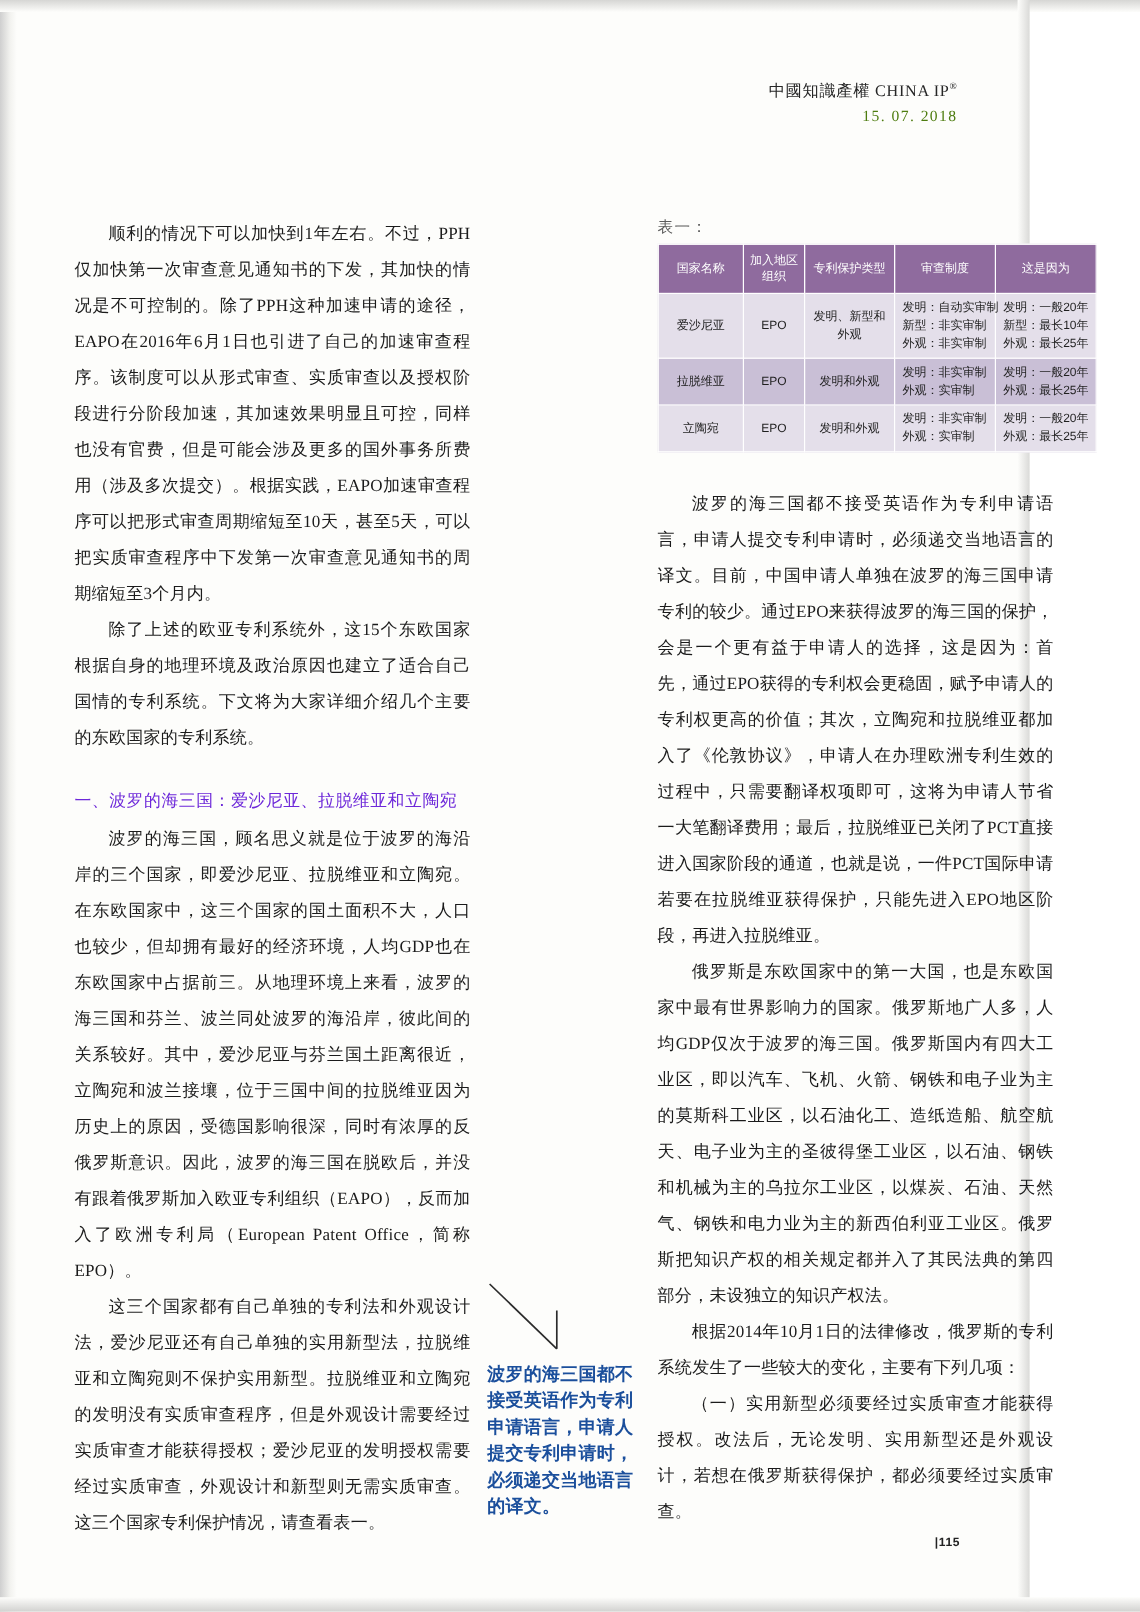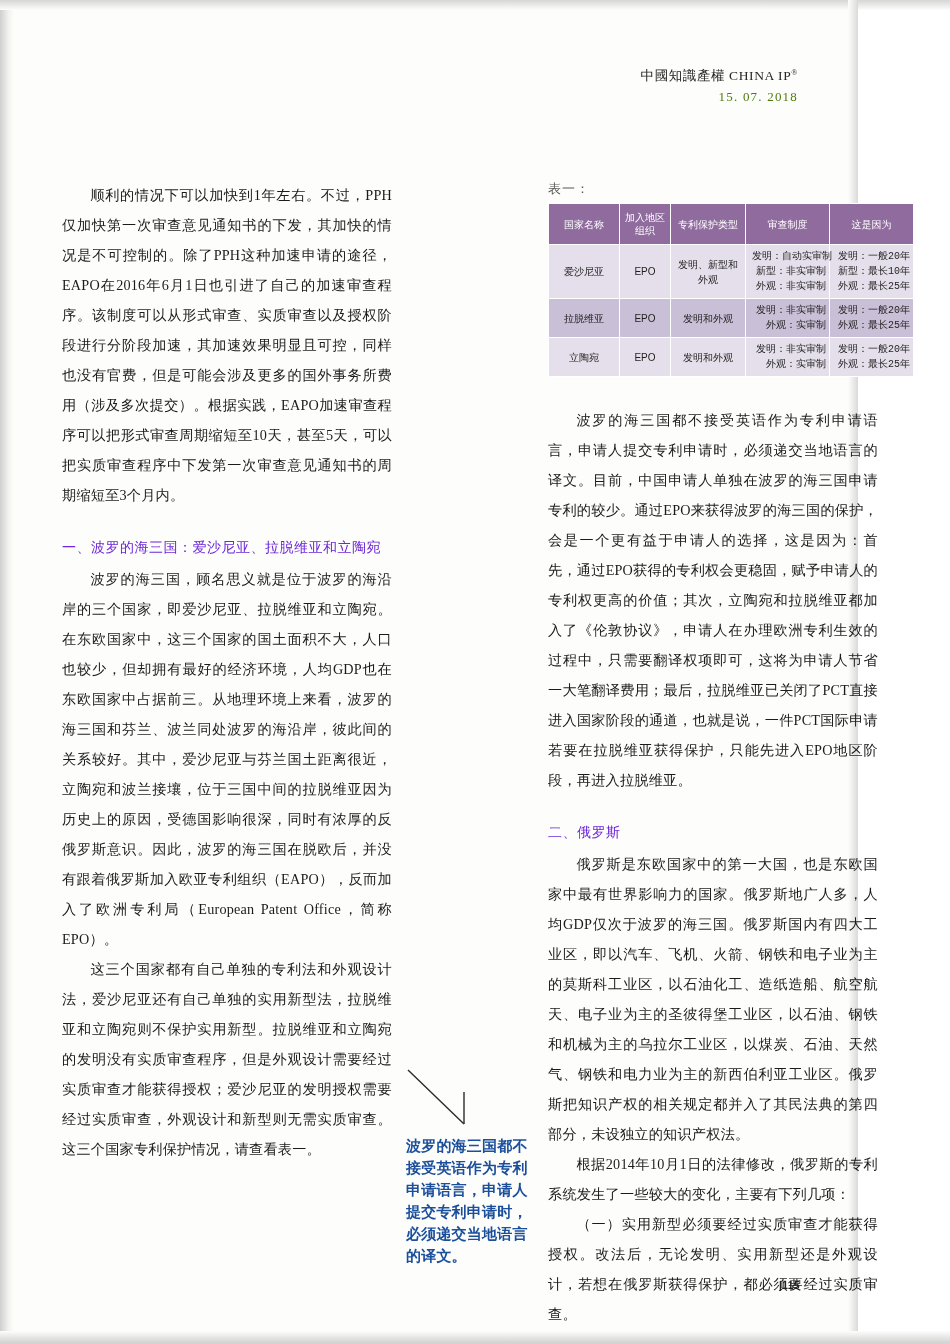--- a/index.html
+++ b/index.html
@@ -138,9 +138,8 @@
     background: #e4dfea;
   }
   table.ptable td.lefted {
-    text-align: right;
+    text-align: left;
     padding-left: 6px;
-    font-family: Liberation Mono, monospace;
   }
   .cellline { display: block; white-space: nowrap; }
 

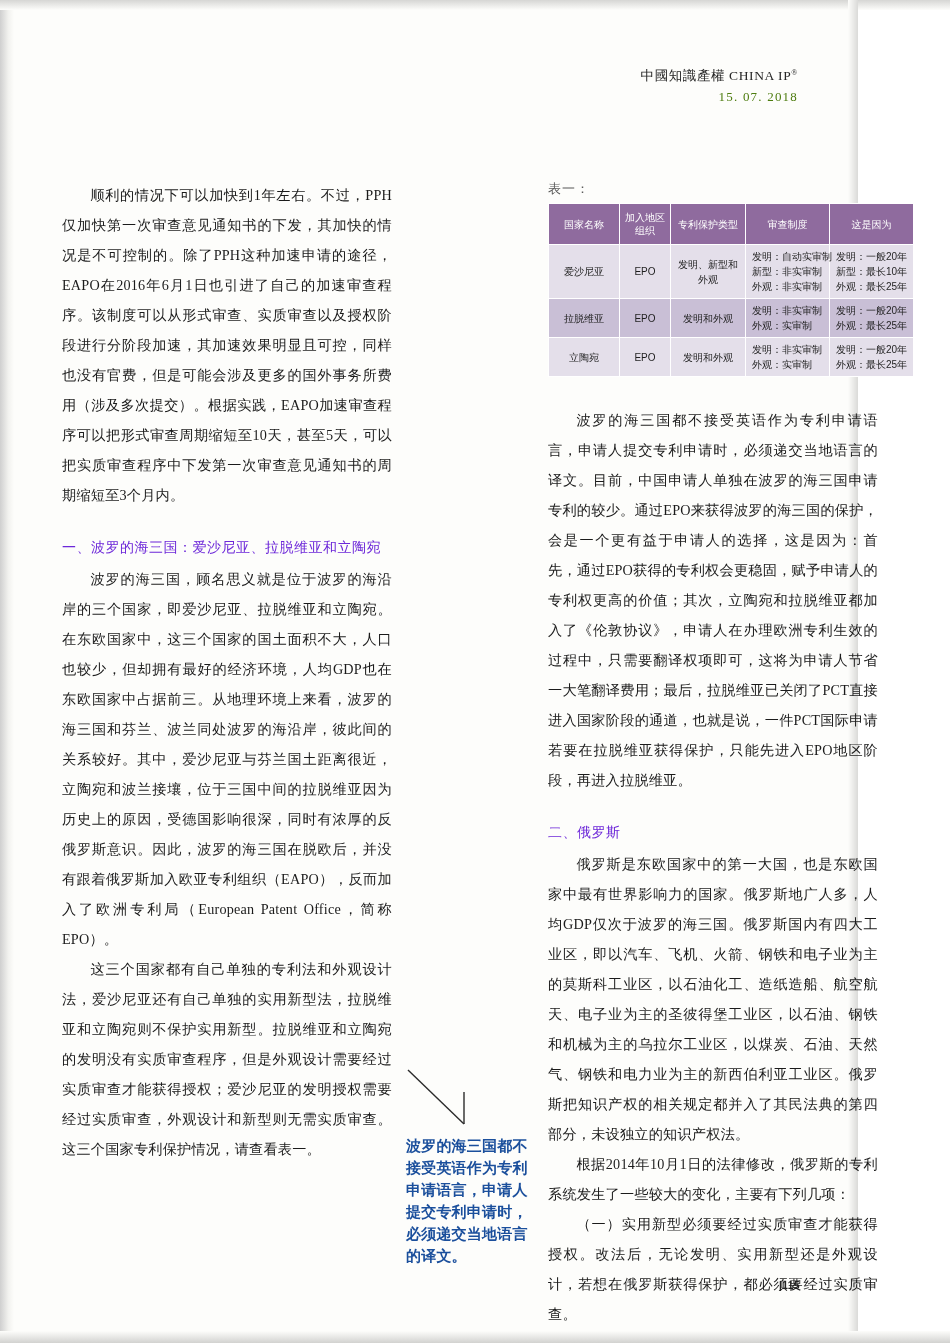--- a/index.html
+++ b/index.html
@@ -192,6 +192,7 @@
 
   <div class="col col-left">
     <p class="para">顺利的情况下可以加快到1年左右。不过，PPH仅加快第一次审查意见通知书的下发，其加快的情况是不可控制的。除了PPH这种加速申请的途径，EAPO在2016年6月1日也引进了自己的加速审查程序。该制度可以从形式审查、实质审查以及授权阶段进行分阶段加速，其加速效果明显且可控，同样也没有官费，但是可能会涉及更多的国外事务所费用（涉及多次提交）。根据实践，EAPO加速审查程序可以把形式审查周期缩短至10天，甚至5天，可以把实质审查程序中下发第一次审查意见通知书的周期缩短至3个月内。</p>
+    <p class="para">除了上述的欧亚专利系统外，这15个东欧国家根据自身的地理环境及政治原因也建立了适合自己国情的专利系统。下文将为大家详细介绍几个主要的东欧国家的专利系统。</p>
     <h2 class="section">一、波罗的海三国：爱沙尼亚、拉脱维亚和立陶宛</h2>
     <p class="para">波罗的海三国，顾名思义就是位于波罗的海沿岸的三个国家，即爱沙尼亚、拉脱维亚和立陶宛。在东欧国家中，这三个国家的国土面积不大，人口也较少，但却拥有最好的经济环境，人均GDP也在东欧国家中占据前三。从地理环境上来看，波罗的海三国和芬兰、波兰同处波罗的海沿岸，彼此间的关系较好。其中，爱沙尼亚与芬兰国土距离很近，立陶宛和波兰接壤，位于三国中间的拉脱维亚因为历史上的原因，受德国影响很深，同时有浓厚的反俄罗斯意识。因此，波罗的海三国在脱欧后，并没有跟着俄罗斯加入欧亚专利组织（EAPO），反而加入了欧洲专利局（European Patent Office，简称EPO）。</p>
     <p class="para">这三个国家都有自己单独的专利法和外观设计法，爱沙尼亚还有自己单独的实用新型法，拉脱维亚和立陶宛则不保护实用新型。拉脱维亚和立陶宛的发明没有实质审查程序，但是外观设计需要经过实质审查才能获得授权；爱沙尼亚的发明授权需要经过实质审查，外观设计和新型则无需实质审查。这三个国家专利保护情况，请查看表一。</p>

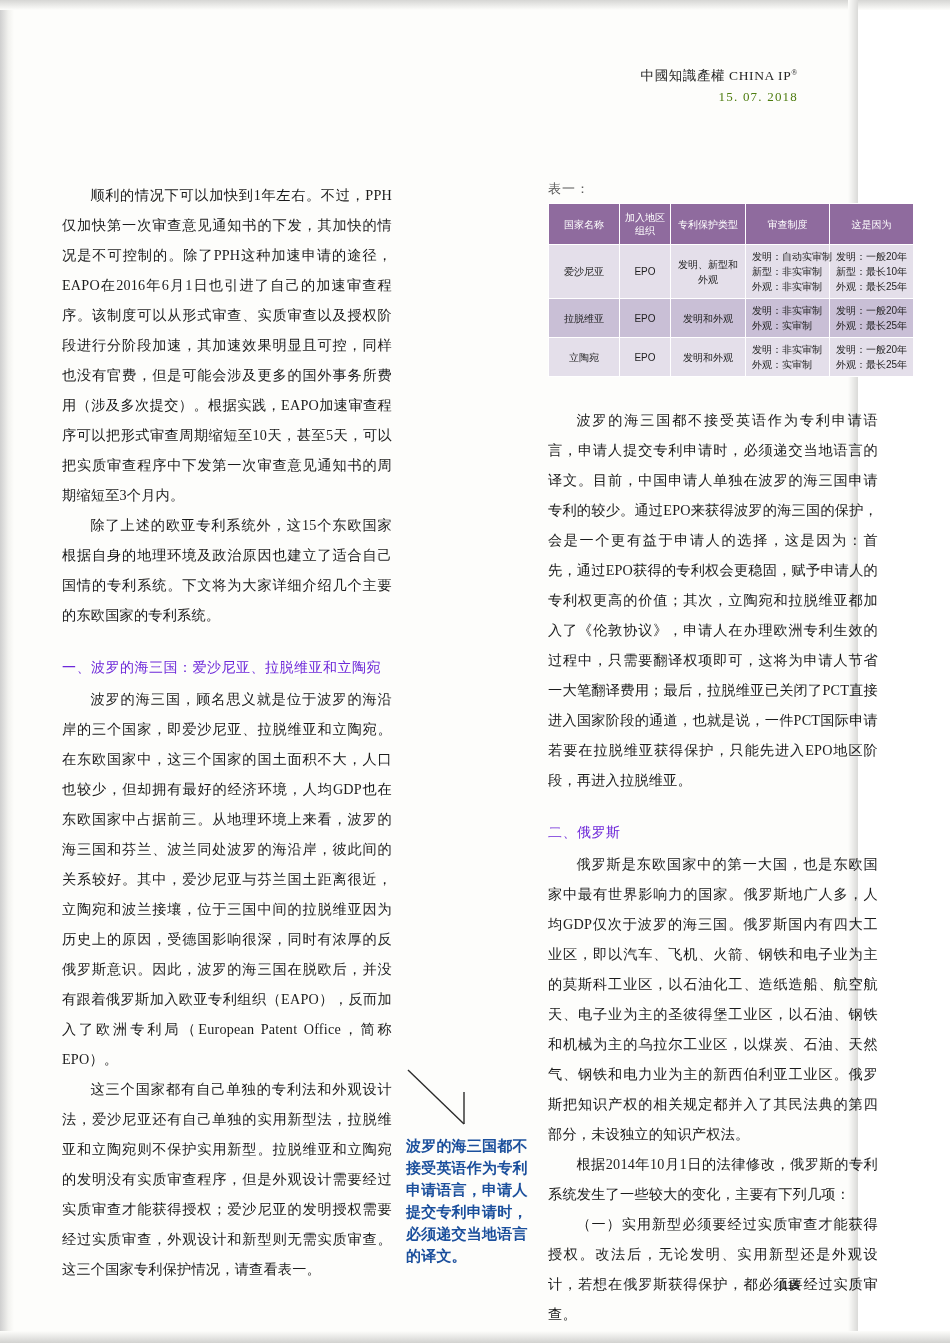--- a/index.html
+++ b/index.html
@@ -258,7 +258,6 @@
 
   <div class="col col-right" style="top:405px;">
     <p class="para">波罗的海三国都不接受英语作为专利申请语言，申请人提交专利申请时，必须递交当地语言的译文。目前，中国申请人单独在波罗的海三国申请专利的较少。通过EPO来获得波罗的海三国的保护，会是一个更有益于申请人的选择，这是因为：首先，通过EPO获得的专利权会更稳固，赋予申请人的专利权更高的价值；其次，立陶宛和拉脱维亚都加入了《伦敦协议》，申请人在办理欧洲专利生效的过程中，只需要翻译权项即可，这将为申请人节省一大笔翻译费用；最后，拉脱维亚已关闭了PCT直接进入国家阶段的通道，也就是说，一件PCT国际申请若要在拉脱维亚获得保护，只能先进入EPO地区阶段，再进入拉脱维亚。</p>
-    <h2 class="section">二、俄罗斯</h2>
     <p class="para">俄罗斯是东欧国家中的第一大国，也是东欧国家中最有世界影响力的国家。俄罗斯地广人多，人均GDP仅次于波罗的海三国。俄罗斯国内有四大工业区，即以汽车、飞机、火箭、钢铁和电子业为主的莫斯科工业区，以石油化工、造纸造船、航空航天、电子业为主的圣彼得堡工业区，以石油、钢铁和机械为主的乌拉尔工业区，以煤炭、石油、天然气、钢铁和电力业为主的新西伯利亚工业区。俄罗斯把知识产权的相关规定都并入了其民法典的第四部分，未设独立的知识产权法。</p>
     <p class="para">根据2014年10月1日的法律修改，俄罗斯的专利系统发生了一些较大的变化，主要有下列几项：</p>
     <p class="para">（一）实用新型必须要经过实质审查才能获得授权。改法后，无论发明、实用新型还是外观设计，若想在俄罗斯获得保护，都必须要经过实质审查。</p>

